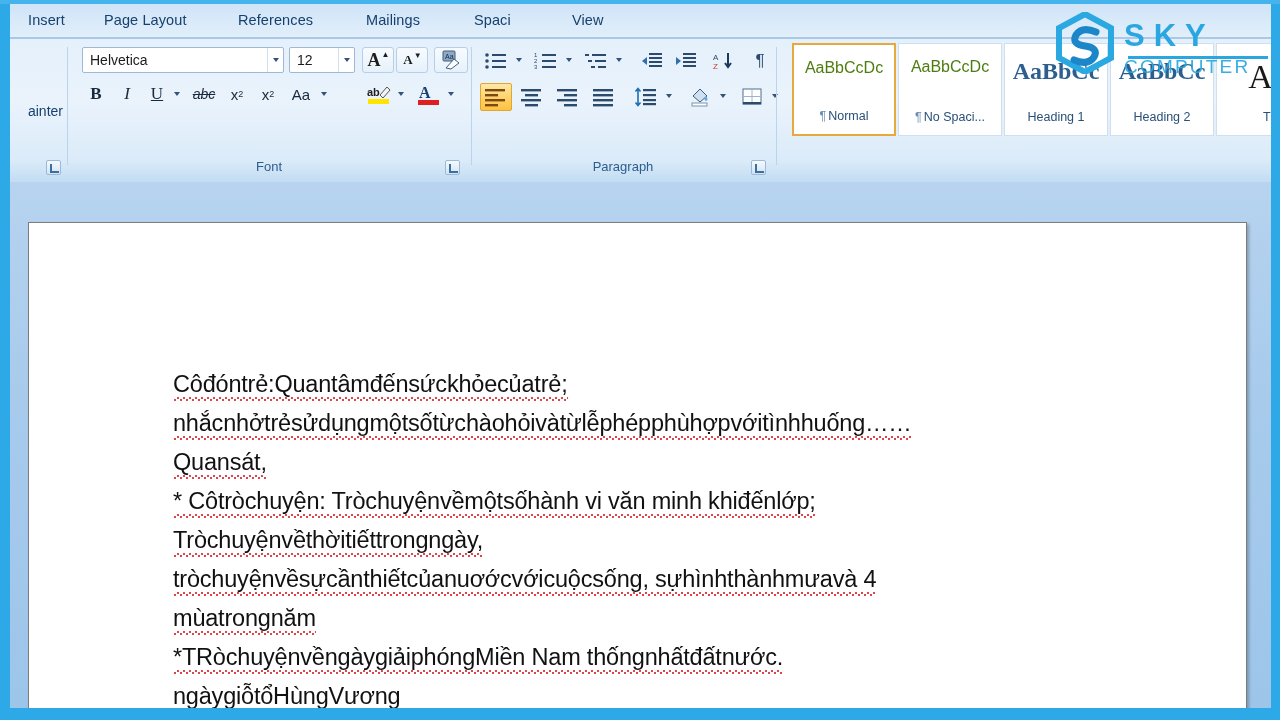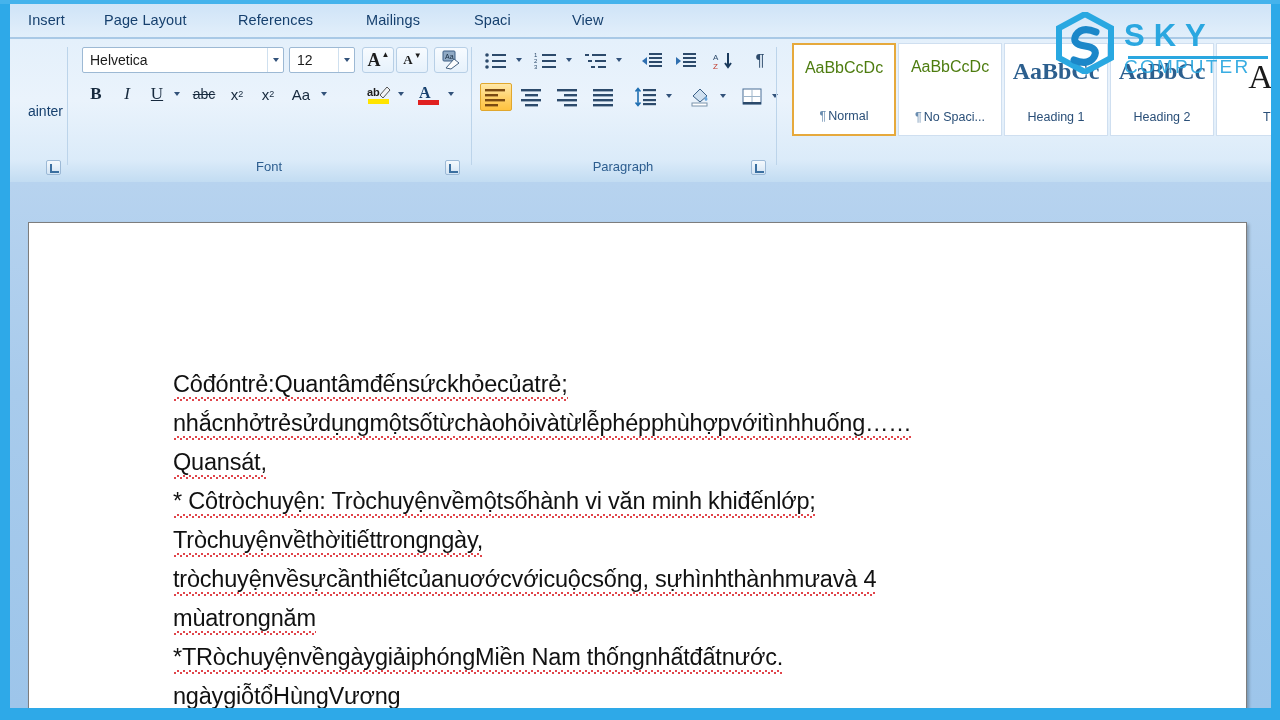--- a/index.html
+++ b/index.html
@@ -190,7 +190,7 @@
         <div class="btn-plain" style="left:102px; top:40px; width:14px; height:26px;">
             <span class="caret"></span>
           </div>
-        <div class="btn-plain" style="left:120px; top:40px; width:32px; height:26px; font-size:14px; text-decoration:line-through;">abc</div>
+        <div class="btn-plain" style="left:120px; top:40px; width:32px; height:26px; font-size:14px; text-decoration:line-through;font-style:italic;">abc</div>
         <div class="btn-plain" style="left:155px; top:40px; width:28px; height:26px; font-size:15px;">
           <span>x</span>
             <sub style="font-size:9px">2</sub>

